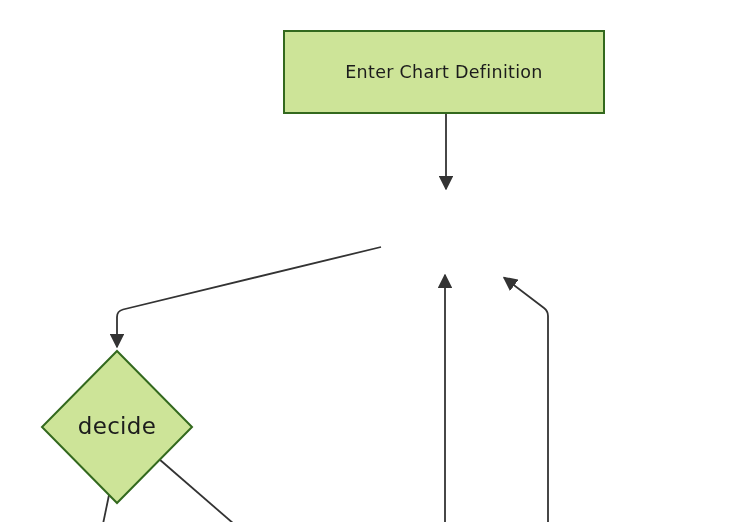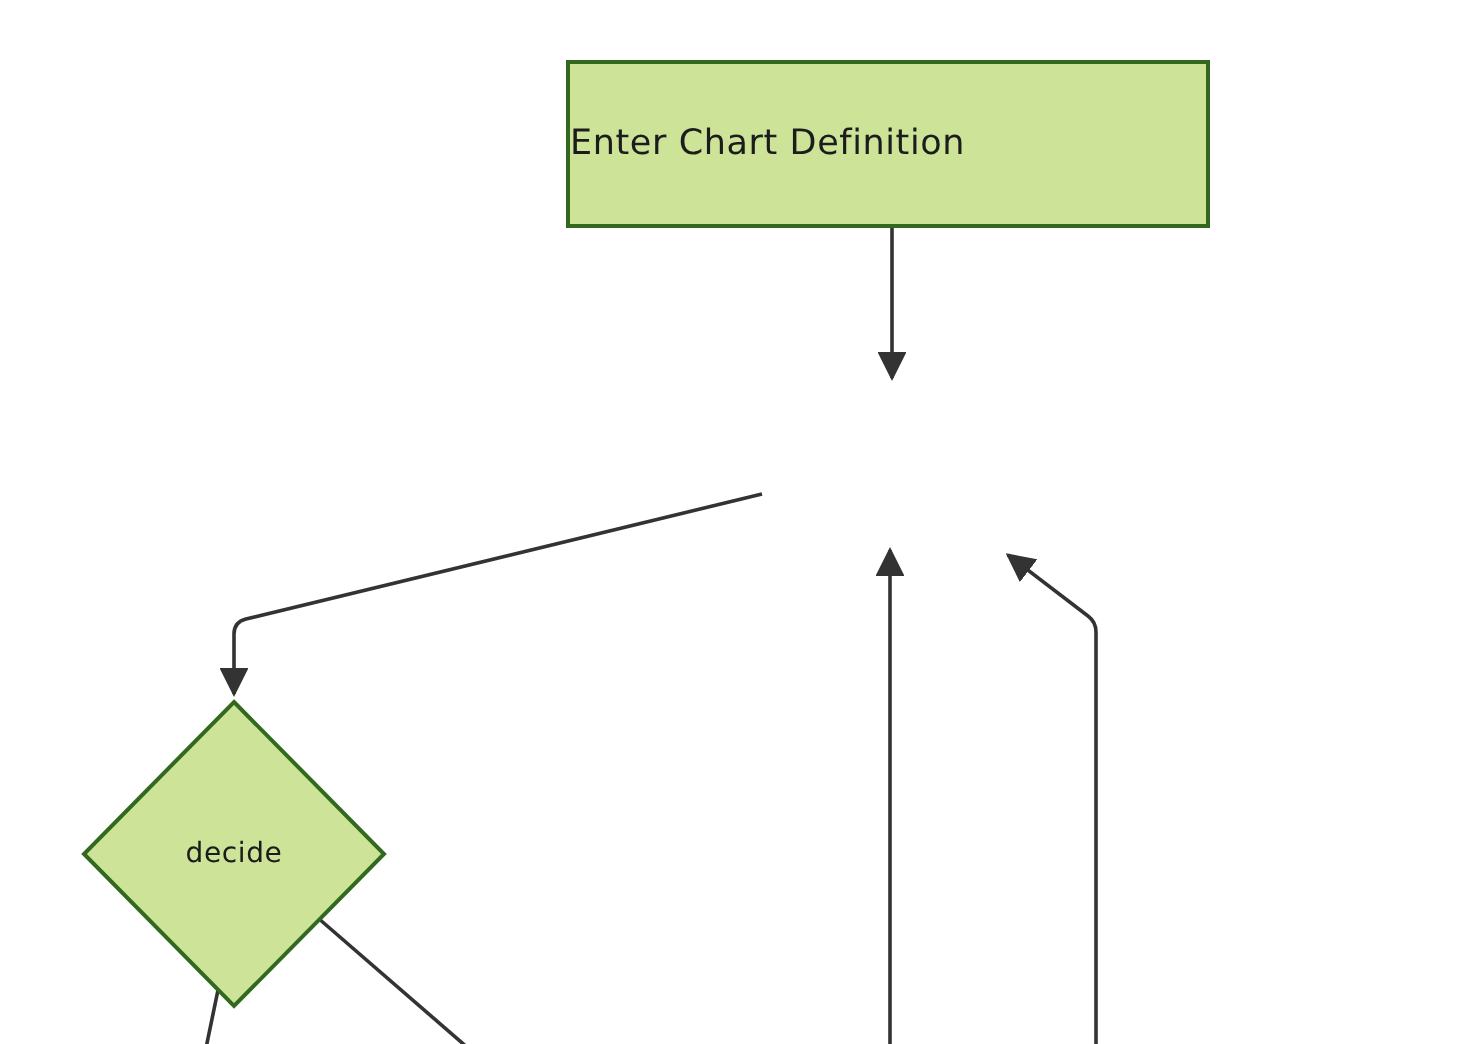--- a/index.html
+++ b/index.html
@@ -44,7 +44,7 @@
     border: 2px solid var(--node-border);
     display: flex;
     align-items: center;
-    justify-content: flex-start;
+    justify-content: center;
     color: var(--text-color);
     font-size: 17.5px;
     letter-spacing: 0.3px;

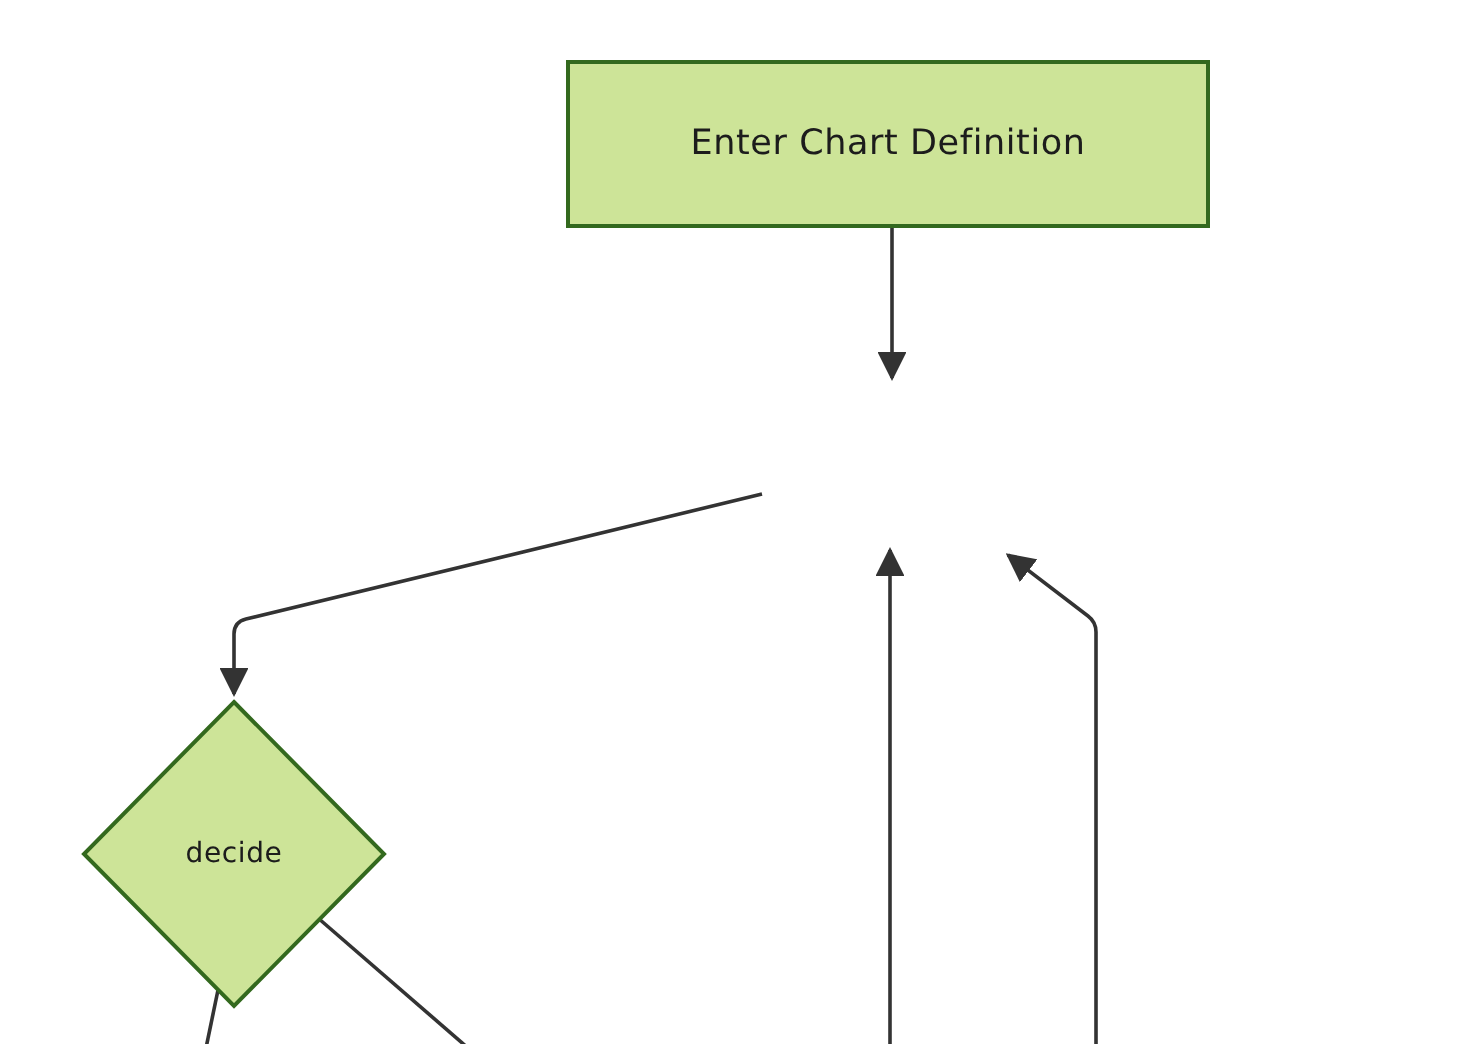--- a/index.html
+++ b/index.html
@@ -64,10 +64,10 @@
     left: 42px; top: 413px;
     width: 150px; height: 28px;
     display: flex;
-    align-items: center;
+    align-items: flex-start;
     justify-content: center;
     color: var(--text-color);
-    font-size: 14px;
+    font-size: 23px;
     letter-spacing: 0.3px;
   }
 </style>

